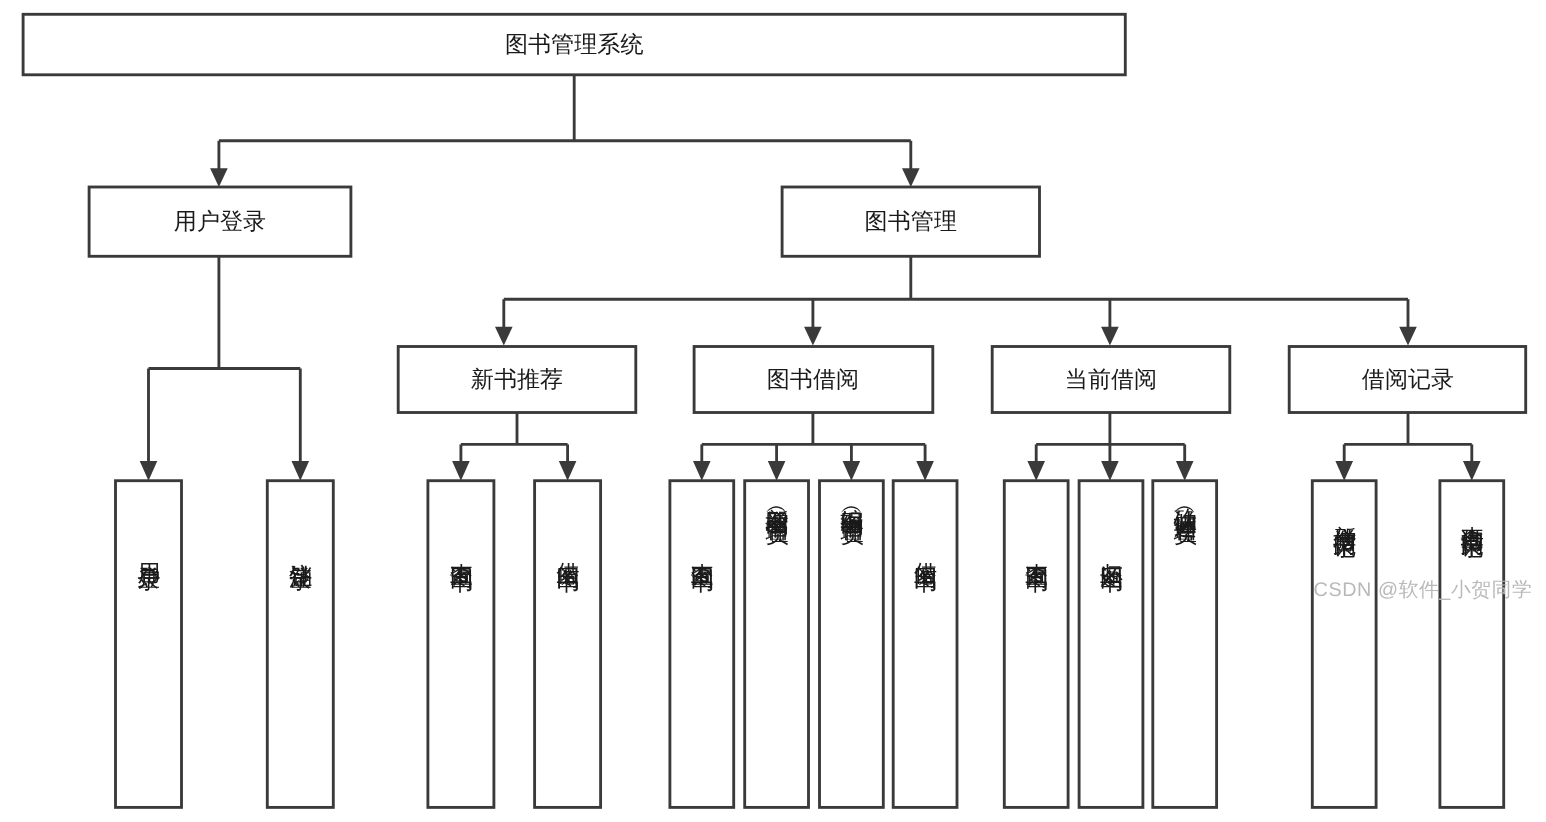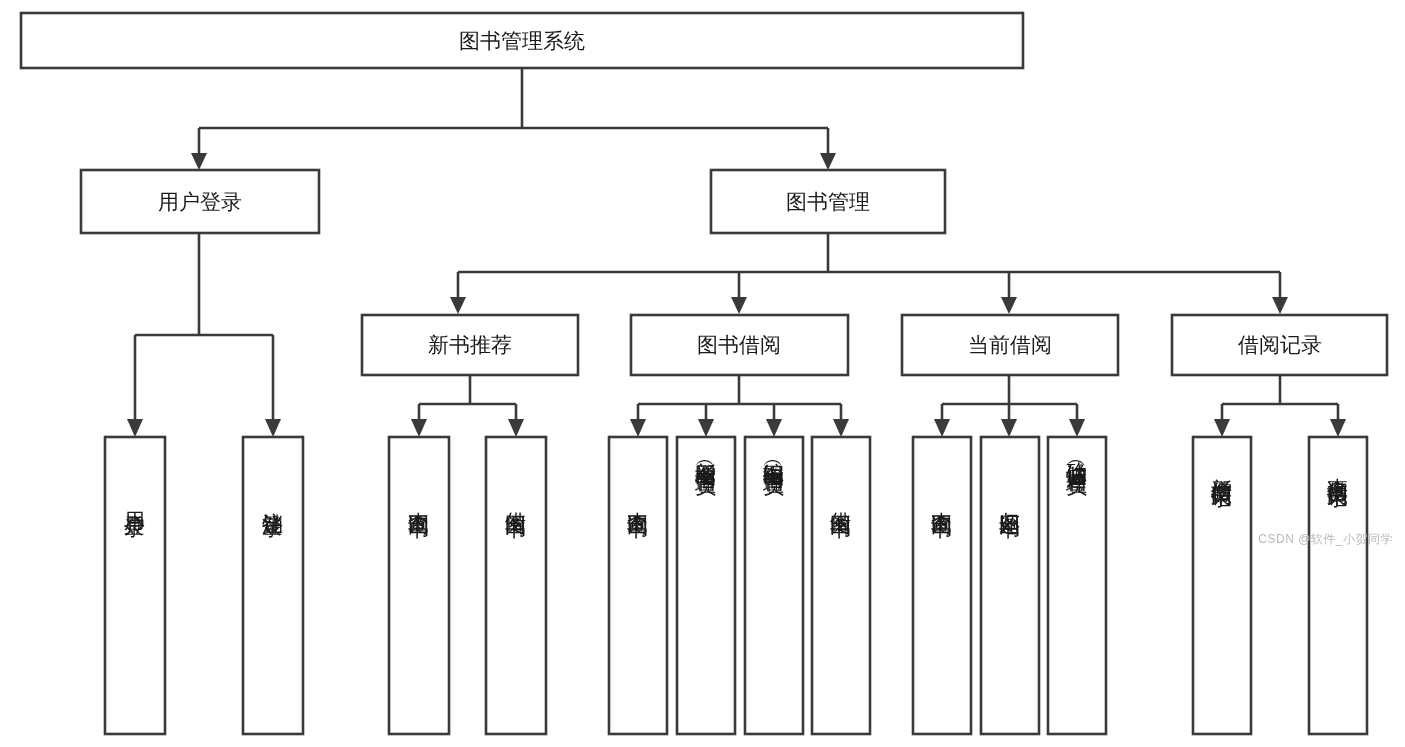--- a/index.html
+++ b/index.html
@@ -71,7 +71,7 @@
     right: 12px;
     bottom: 6px;
     font-family: "Liberation Sans", "DejaVu Sans", sans-serif;
-    font-size: 12px;
+    font-size: 18px;
     color: #b9b9b9;
     letter-spacing: 0.5px;
     white-space: nowrap;

